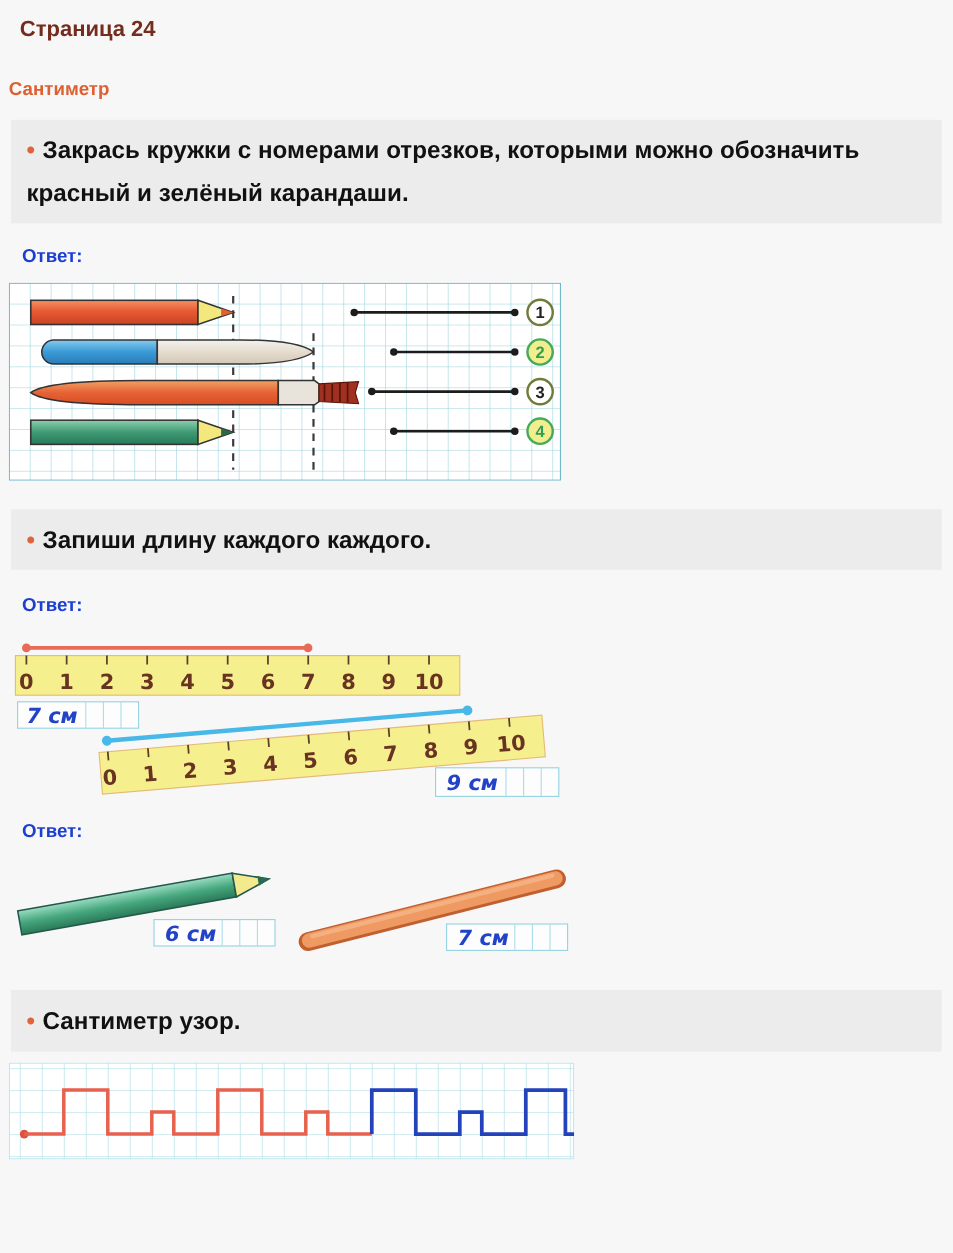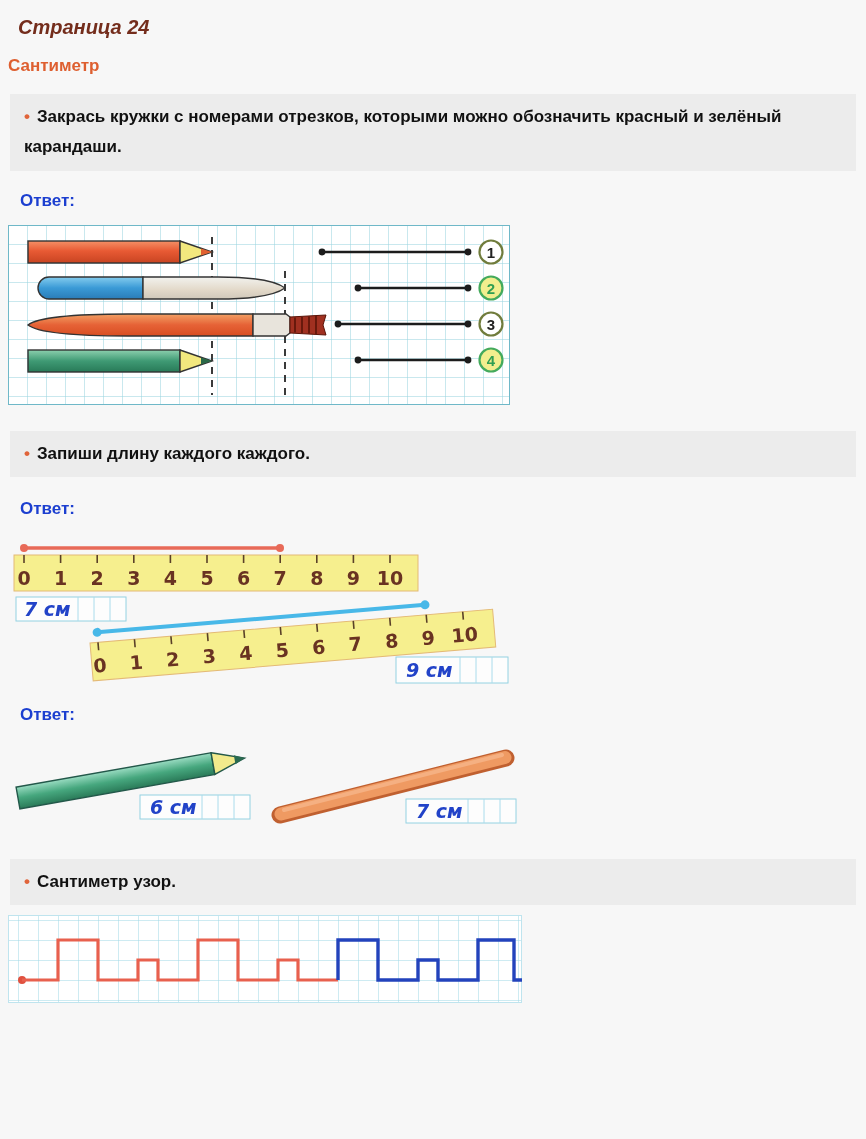--- a/index.html
+++ b/index.html
@@ -13,7 +13,6 @@
   .page-title{
     color:#742d1c;font-size:20px;font-weight:bold;
     margin:16px 0 0 18px;
-    font-style:italic;
   }
   .section-title{
     color:#de5f30;font-size:17px;font-weight:bold;

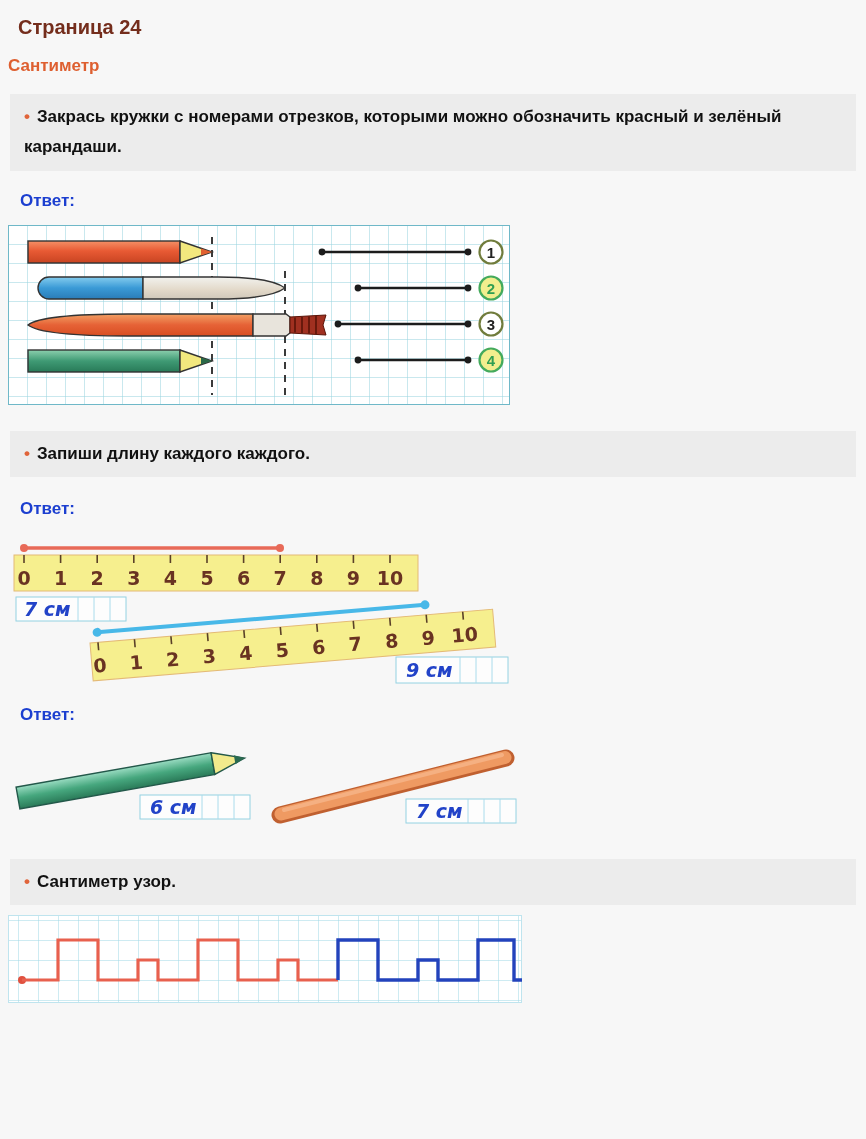--- a/index.html
+++ b/index.html
@@ -16,7 +16,7 @@
   }
   .section-title{
     color:#de5f30;font-size:17px;font-weight:bold;
-    margin:17px 0 0 8px;
+    margin:32px 0 0 8px;
   }
   .task{
     background:#ececec;

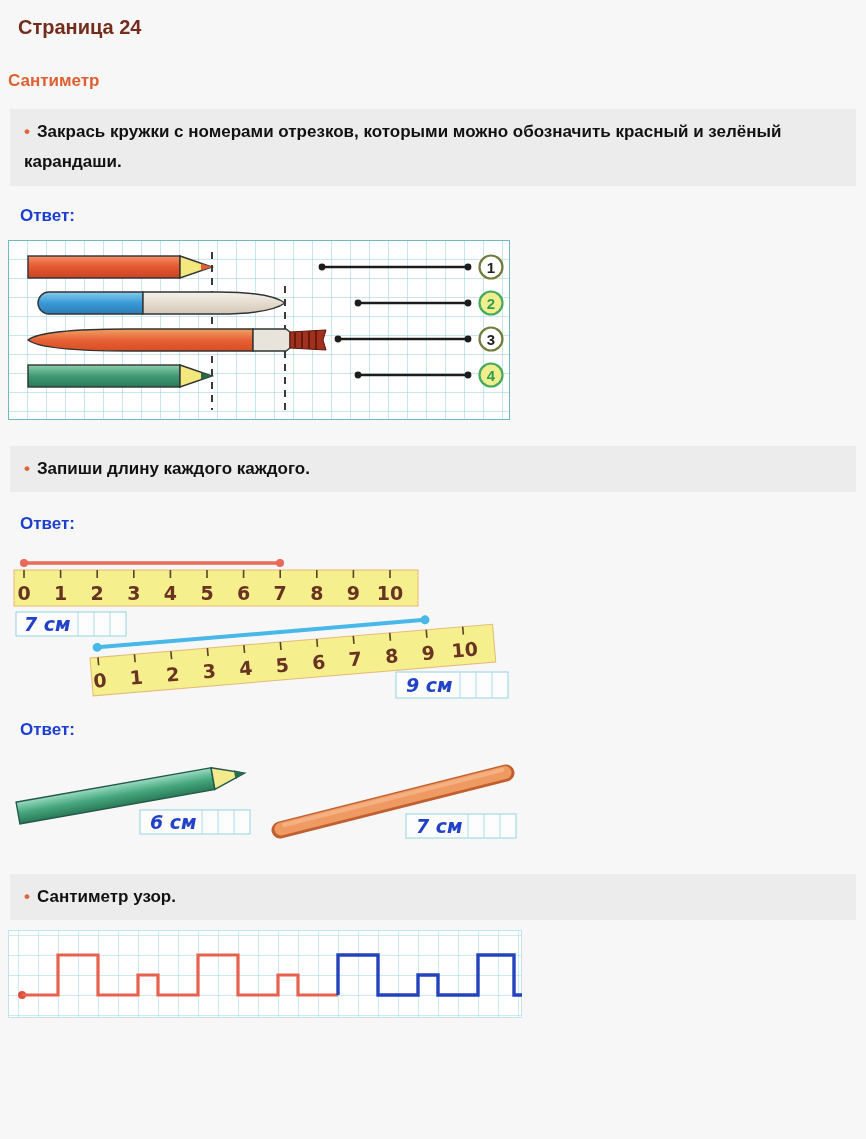--- a/index.html
+++ b/index.html
@@ -22,7 +22,7 @@
     background:#ececec;
     margin:0 10px;
     padding:8px 14px;
-    font-size:17px;font-weight:bold;line-height:1.78;
+    font-size:22px;font-weight:bold;line-height:1.78;
   }
   .task-inner{display:block;max-width:780px;}
   .bullet{color:#e0643a;margin-right:7px;}

